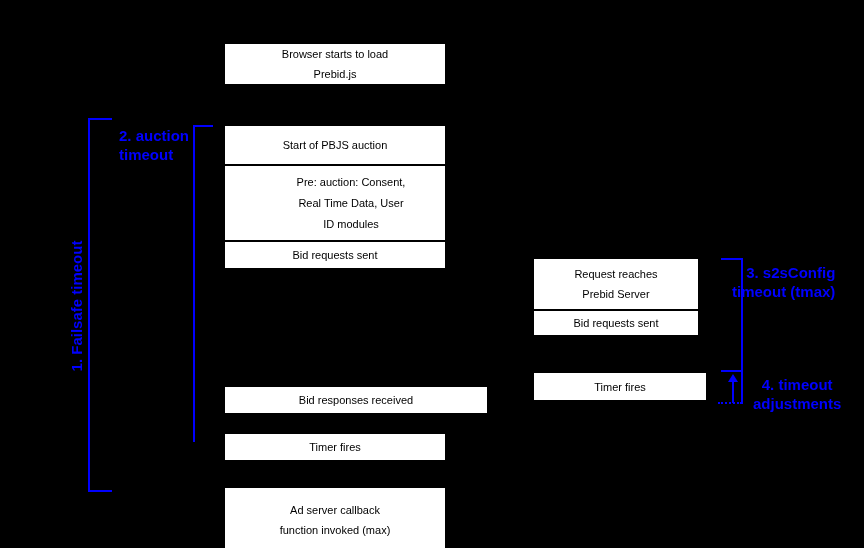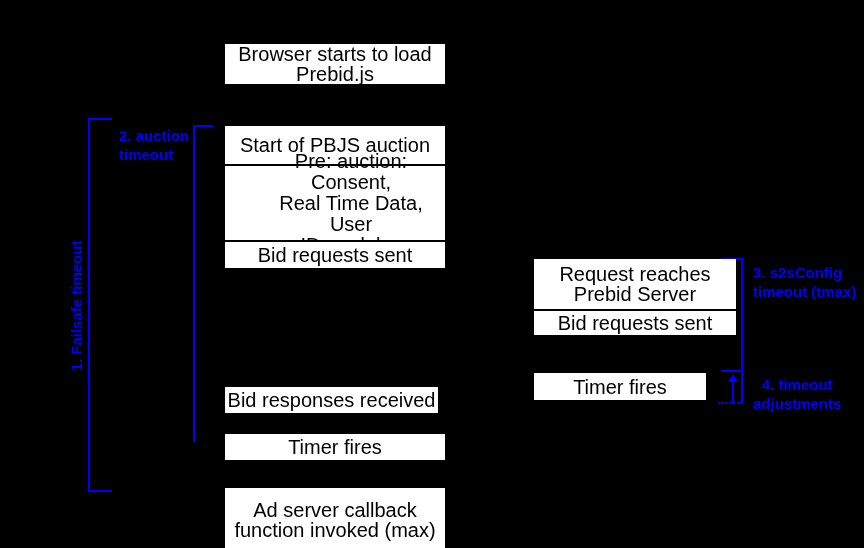--- a/index.html
+++ b/index.html
@@ -20,7 +20,7 @@
     align-items: center;
     justify-content: center;
     text-align: center;
-    font-size: 20px;
+    font-size: 11px;
     line-height: 20px;
     white-space: pre-line;
     box-sizing: border-box;

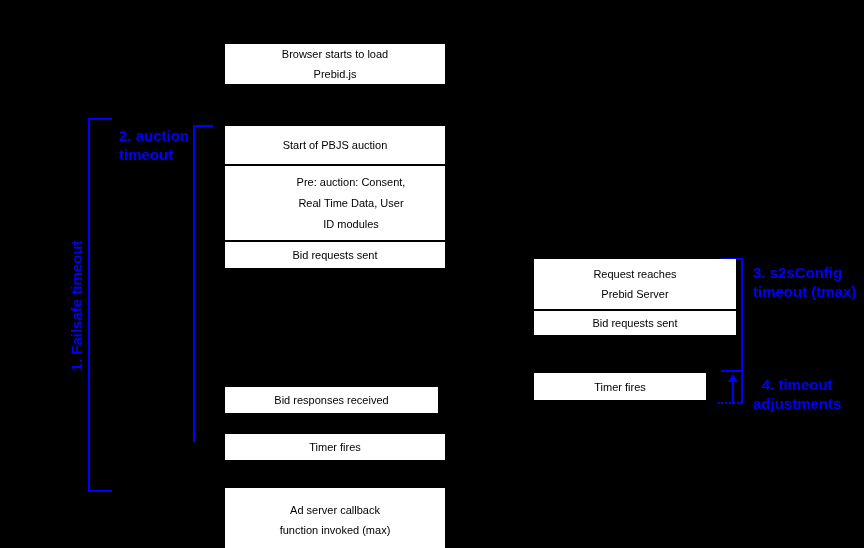--- a/index.html
+++ b/index.html
@@ -40,7 +40,7 @@
   .b7  { left: 225px; top: 488px; width: 220px; height: 63px; }
 
   
-  .stack-right { left: 534px; top: 259px; width: 202px; }
+  .stack-right { left: 534px; top: 259px; width: 164px; }
   .b8  { height: 50px; }
   .b9  { height: 26px; }
   .b10 { left: 534px; top: 373px; width: 172px; height: 27px; }

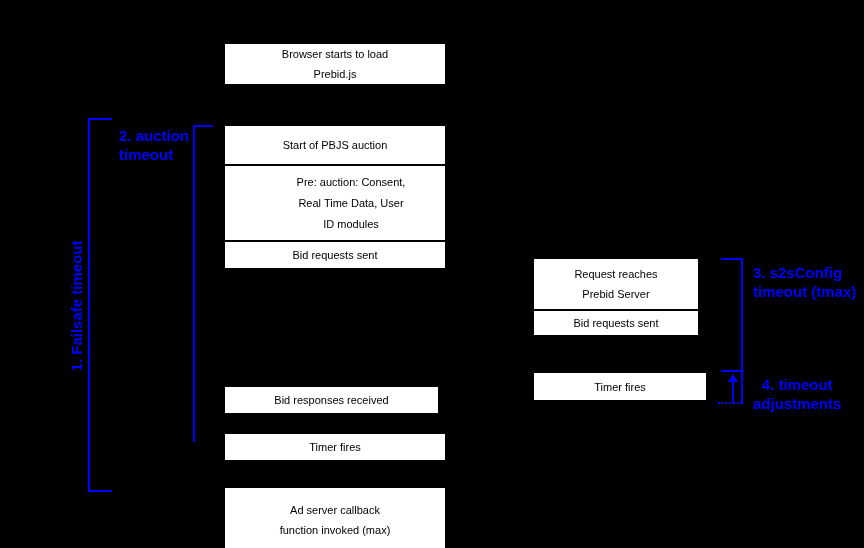--- a/index.html
+++ b/index.html
@@ -82,7 +82,7 @@
     transform: rotate(-90deg);
   }
   .lab-auction  { right: 675px; top: 126px; }
-  .lab-s2s      { left: 753px;  top: 263px; text-align: left; }
+  .lab-s2s      { left: 732px;  top: 263px; text-align: right; }
   .lab-adjust   { left: 753px;  top: 375px; text-align: center; }
 </style>
 </head>

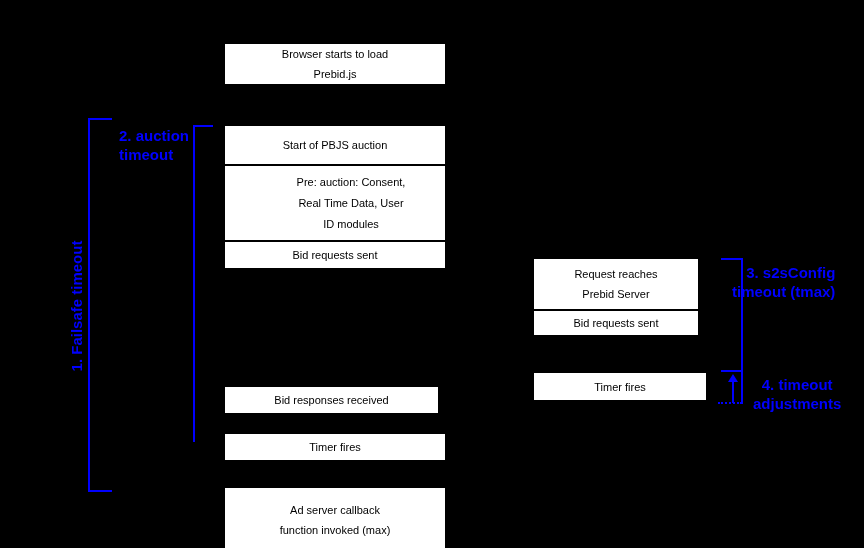--- a/index.html
+++ b/index.html
@@ -35,7 +35,7 @@
   .b2  { height: 38px; }
   .b3  { height: 76px; line-height: 21px; padding-left: 32px; }
   .b4  { height: 28px; }
-  .b5  { left: 225px; top: 387px; width: 213px; height: 26px; }
+  .b5  { left: 225px; top: 387px; width: 262px; height: 26px; }
   .b6  { left: 225px; top: 434px; width: 220px; height: 26px; }
   .b7  { left: 225px; top: 488px; width: 220px; height: 63px; }
 

